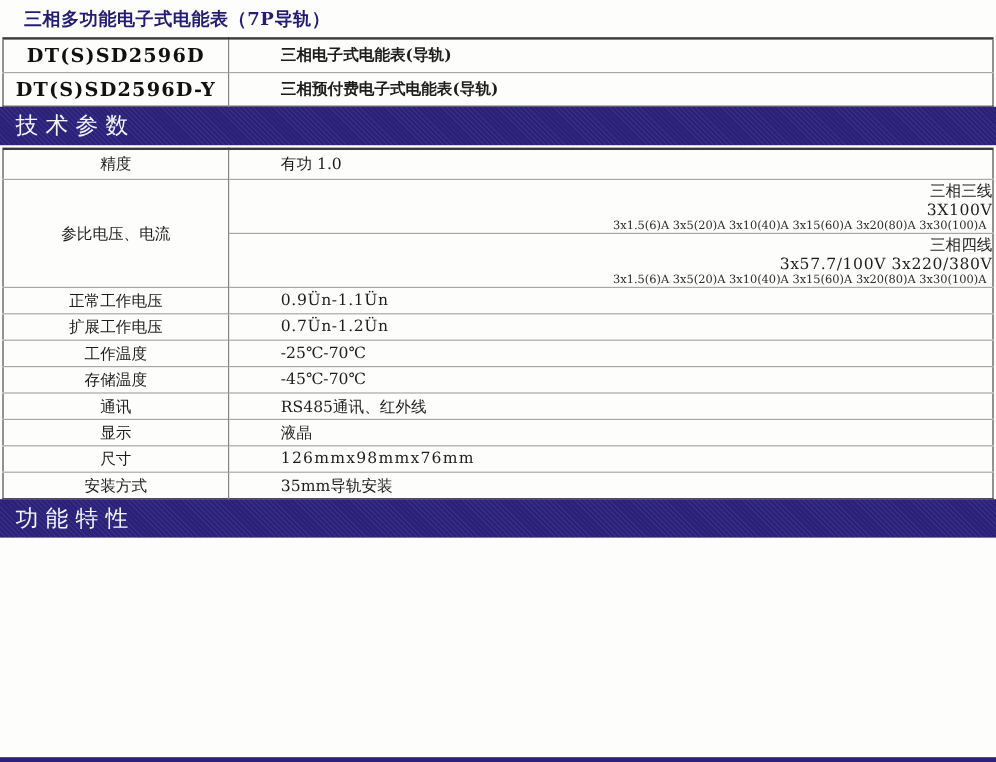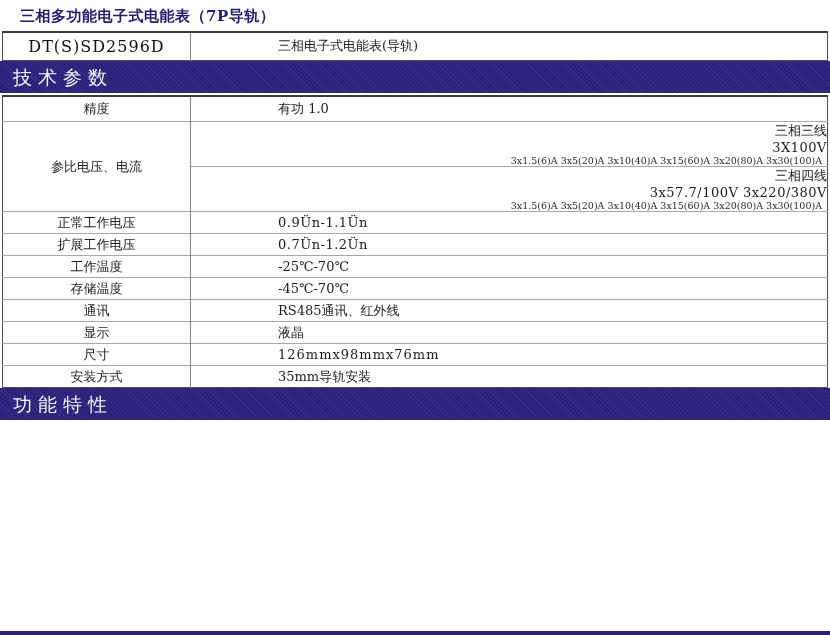--- a/index.html
+++ b/index.html
@@ -55,7 +55,7 @@
   td.c2 { text-align: left; }
   td.val { padding-left: 87px; }
   
-  .product-tbl { margin-bottom: 8px; }
+  .product-tbl { margin-bottom: 8px; font-weight: bold; }
   .product-tbl td { height: 28px; }
   .product-tbl td.model { font-size: 16px; letter-spacing: 1px; color: #111; }
   

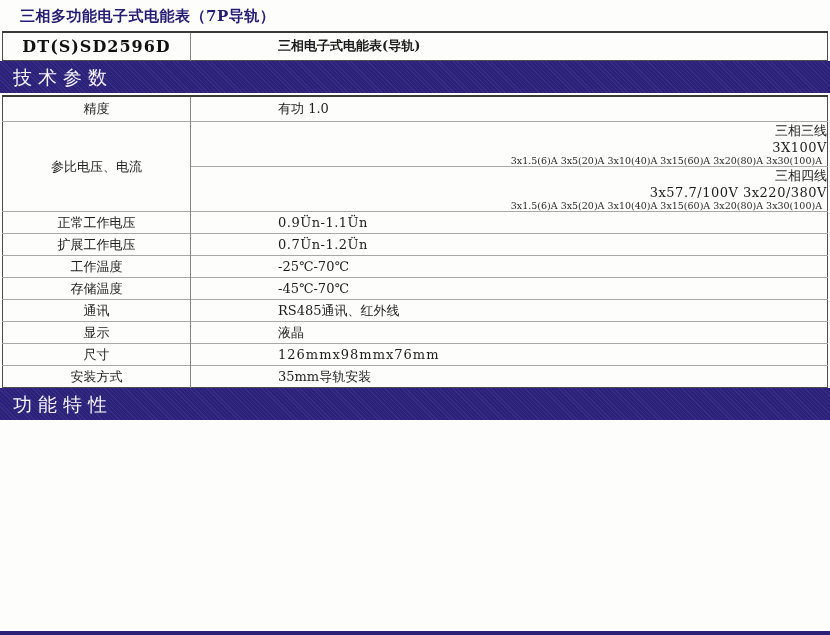--- a/index.html
+++ b/index.html
@@ -53,7 +53,7 @@
     border-right: 1px solid #858585;
   }
   td.c2 { text-align: left; }
-  td.val { padding-left: 87px; }
+  td.val { padding-left: 43px; }
   
   .product-tbl { margin-bottom: 8px; font-weight: bold; }
   .product-tbl td { height: 28px; }

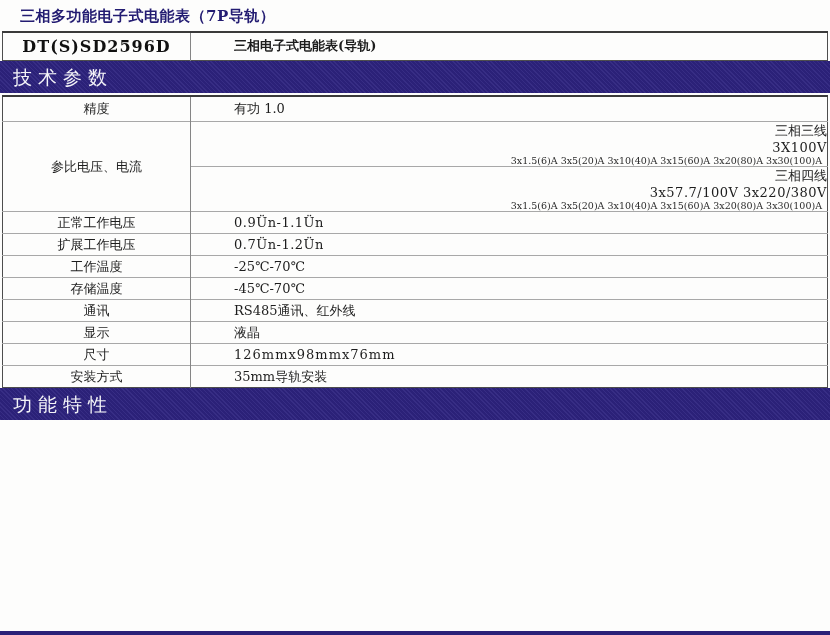--- a/index.html
+++ b/index.html
@@ -100,6 +100,10 @@
       <td class="c1 model">DT(S)SD2596D</td>
       <td class="c2 val">三相电子式电能表(导轨)</td>
     </tr>
+    <tr>
+      <td class="c1 model">DT(S)SD2596D-Y</td>
+      <td class="c2 val">三相预付费电子式电能表(导轨)</td>
+    </tr>
   </tbody>
     </table>
 

